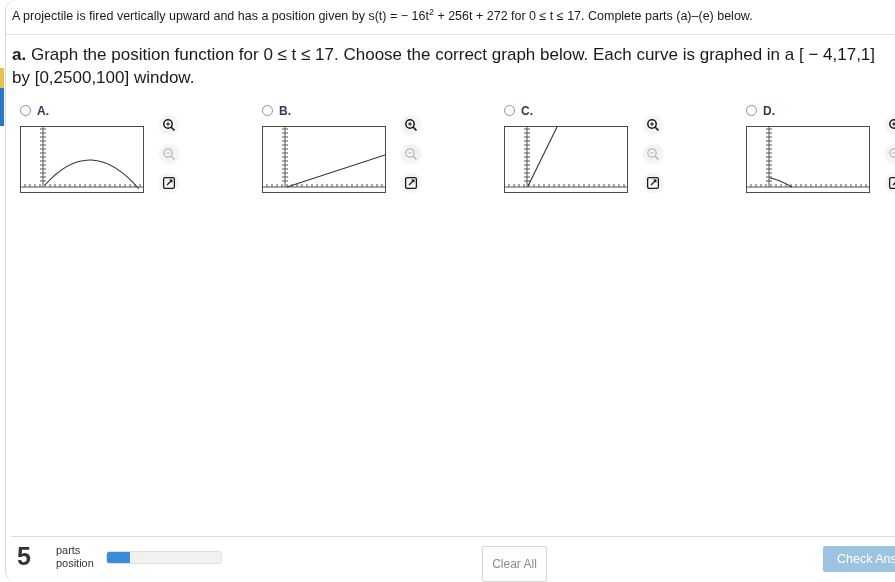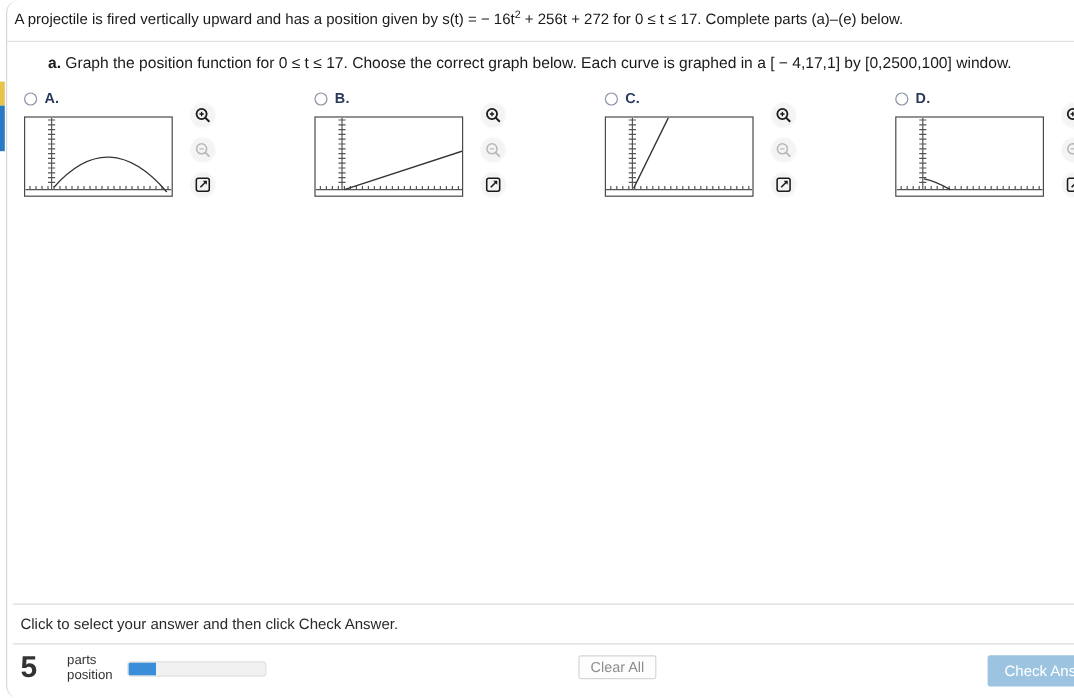--- a/index.html
+++ b/index.html
@@ -65,10 +65,9 @@
   }
   .sub-statement {
     padding: 9px 10px 10px 6px;
-    font-size: 13px;
+    font-size: 17px;
     line-height: 1.35;
     color: #1a1a1a;
-    margin-left: 28px;
   }
   .sub-statement .part-letter {
     font-weight: bold;

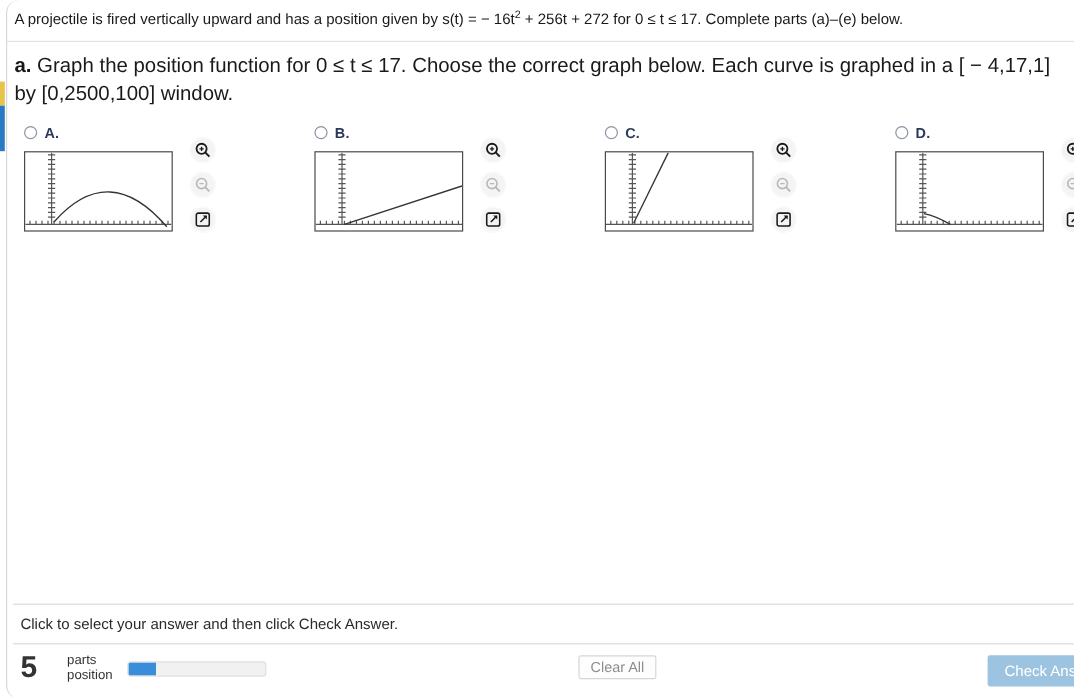--- a/index.html
+++ b/index.html
@@ -603,7 +603,6 @@
   </div>
 
   <div class="bottom-wrap">
-    <div class="hint-bar">Click to select your answer and then click Check Answer.</div>
     <div class="action-bar">
       <div class="parts-remaining">
         <span class="parts-num">5</span>

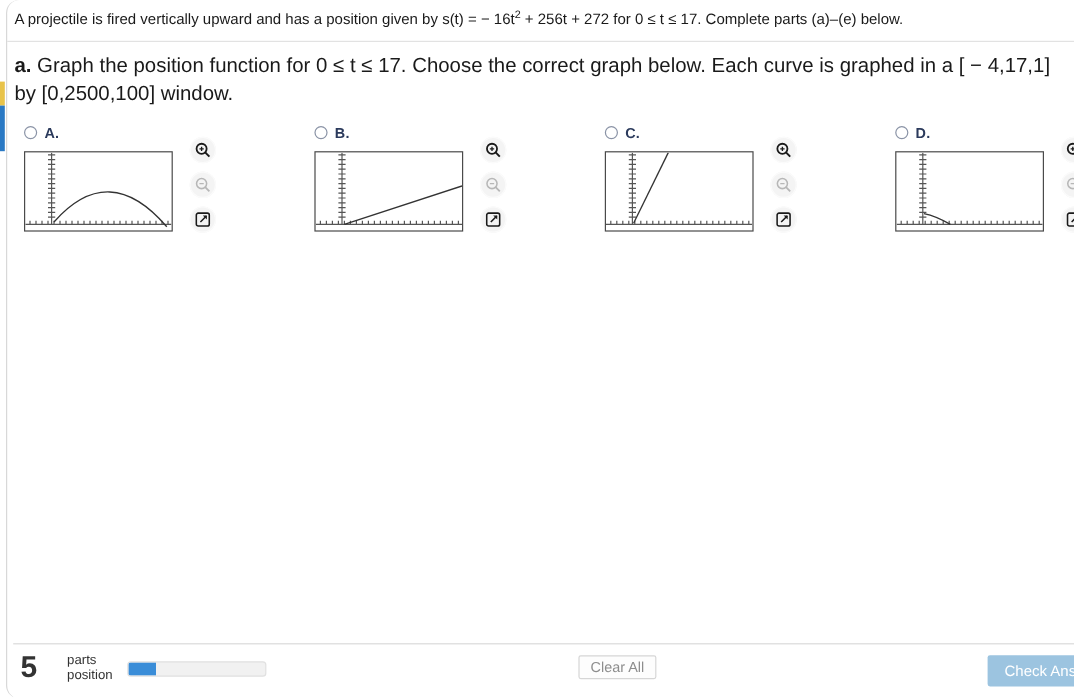--- a/index.html
+++ b/index.html
@@ -218,7 +218,7 @@
     left: 471px;
     top: 9px;
     width: 65px;
-    height: 20px;
+    height: 36px;
     border: 1px solid #d6d6d6;
     background: #fdfdfd;
     color: #8d8d8d;

